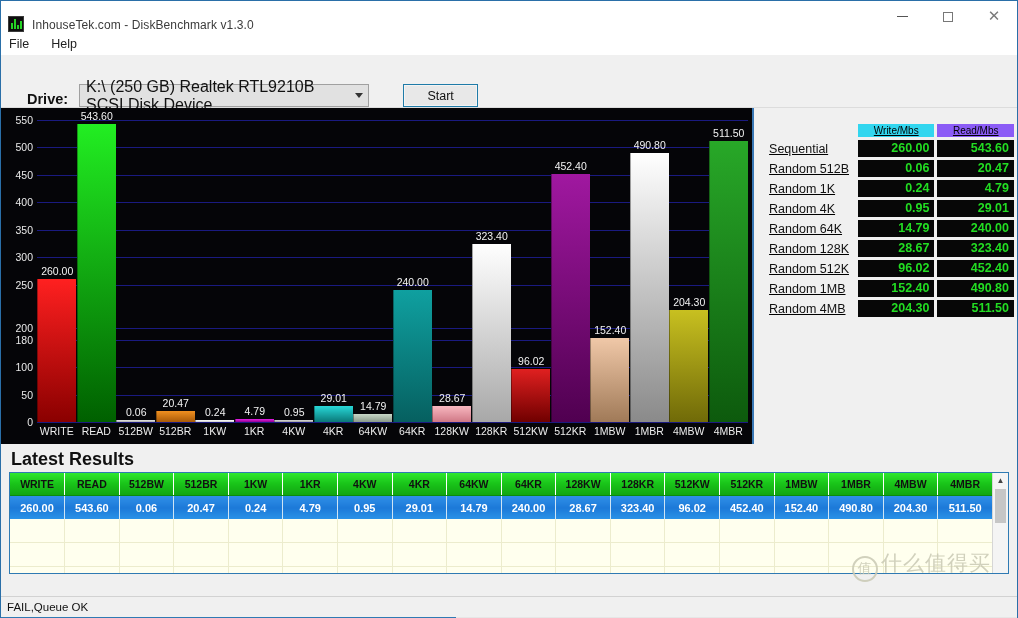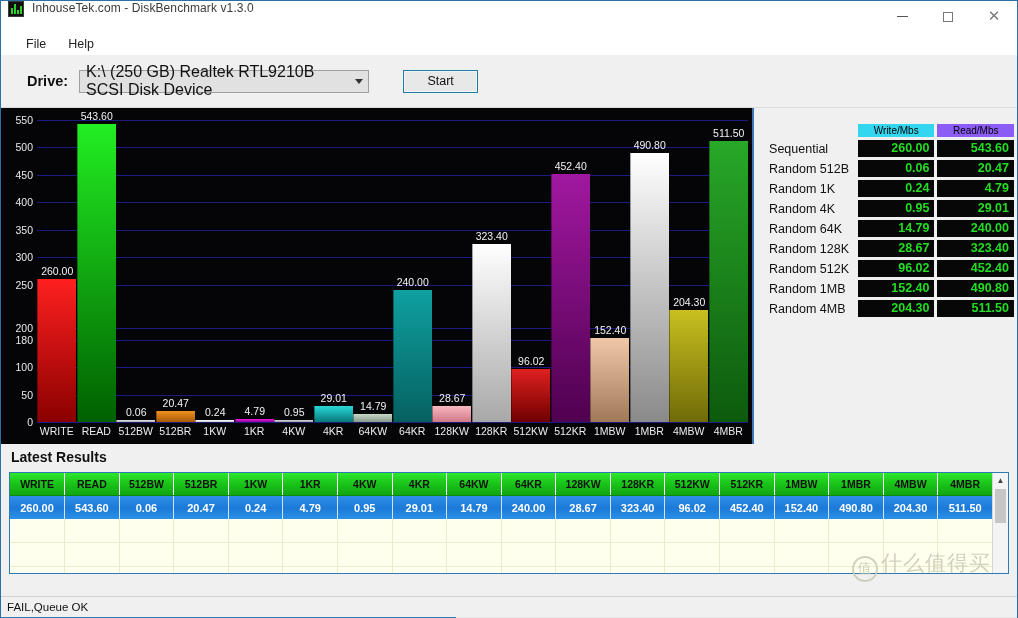--- a/index.html
+++ b/index.html
@@ -20,7 +20,7 @@
   
   .titlebar{
     height:31px;flex:0 0 31px;background:#ffffff;
-    display:flex;align-items:flex-start;position:relative;
+    display:flex;align-items:flex-end;position:relative;
   }
   .app-icon{
     width:16px;height:16px;margin-left:7px;margin-right:8px;

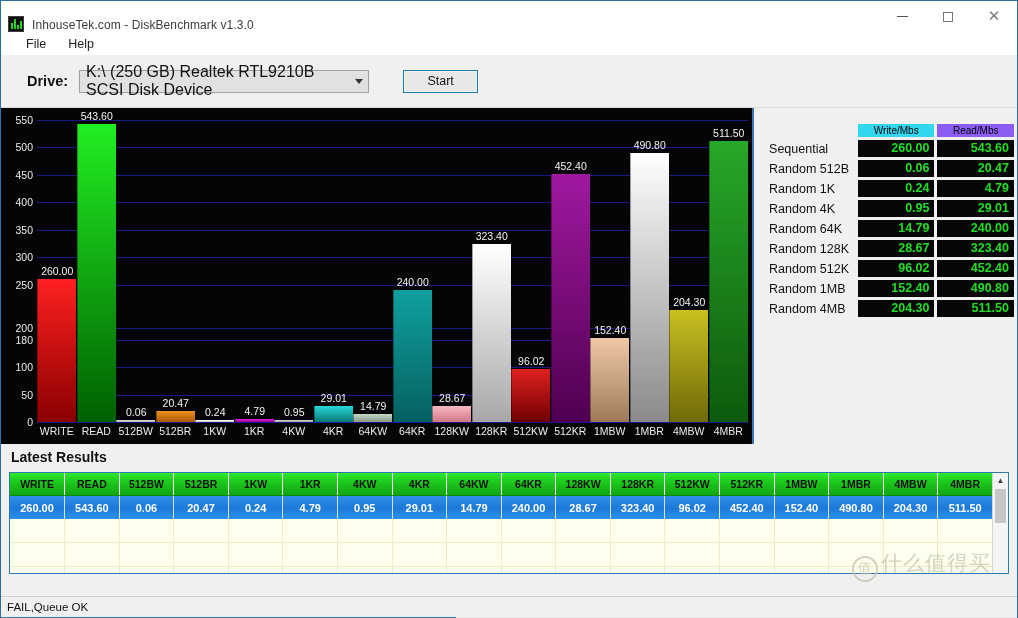--- a/index.html
+++ b/index.html
@@ -47,7 +47,7 @@
   
   .menubar{
     height:23px;flex:0 0 23px;background:#ffffff;
-    display:flex;align-items:center;padding-left:22px;gap:16px;
+    display:flex;align-items:center;padding-left:5px;gap:16px;
     border-bottom:0;
   }
   .menuitem{font-size:12.5px;color:#222;padding:2px 3px;}

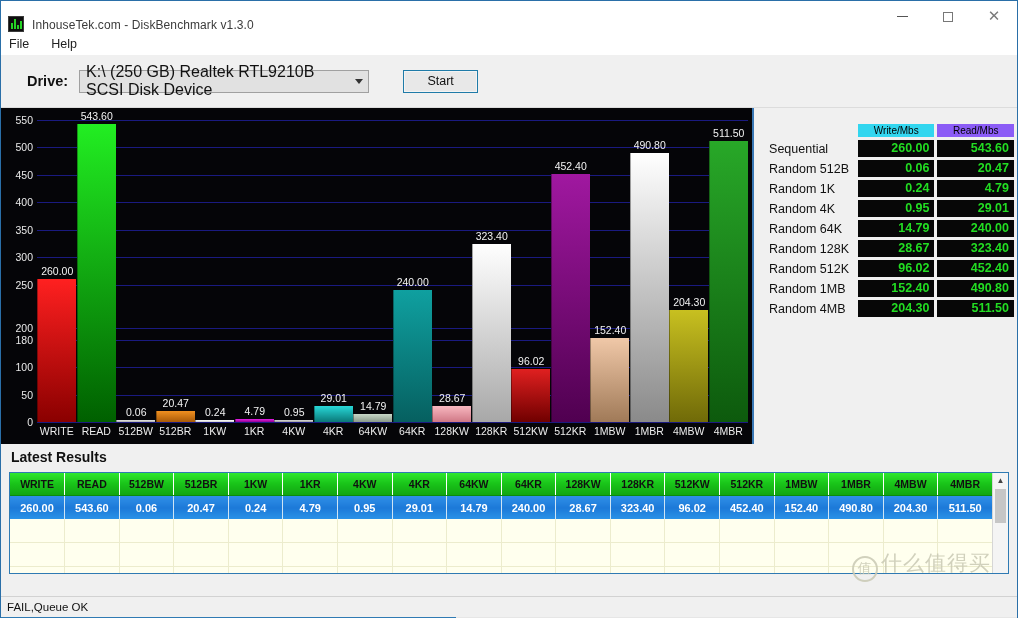--- a/index.html
+++ b/index.html
@@ -55,7 +55,7 @@
   
   .toolbar{
     height:52px;flex:0 0 52px;background:#f0f0f0;
-    display:flex;align-items:center;padding-left:26px;gap:11px;
+    display:flex;align-items:flex-end;padding-left:26px;gap:11px;
     border-bottom:1px solid #dcdcdc;
   }
   .drive-label{font-size:14.5px;font-weight:bold;color:#111;}

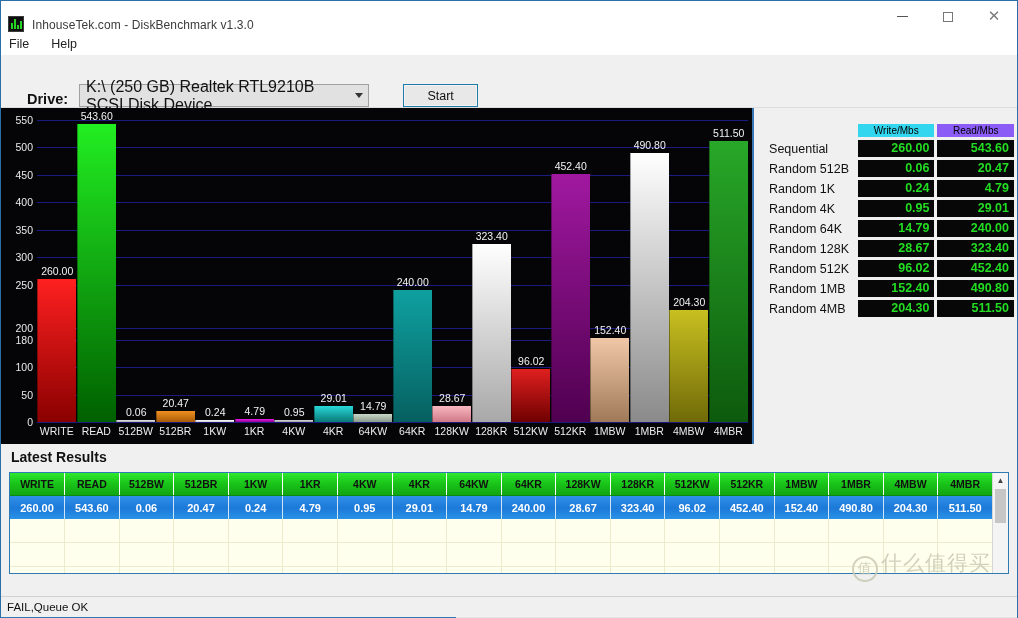--- a/index.html
+++ b/index.html
@@ -127,7 +127,7 @@
     flex:1 1 auto;background:#f0f0f0;position:relative;
     padding:13px 0 0 12px;box-sizing:border-box;
   }
-  .res-table{border-collapse:separate;border-spacing:3px 3px;}
+  .res-table{border-collapse:separate;border-spacing:3px 3px;text-decoration:underline;}
   .res-table td{padding:0;}
   .res-name{
     font-size:12.5px;color:#111;padding-right:6px !important;white-space:nowrap;

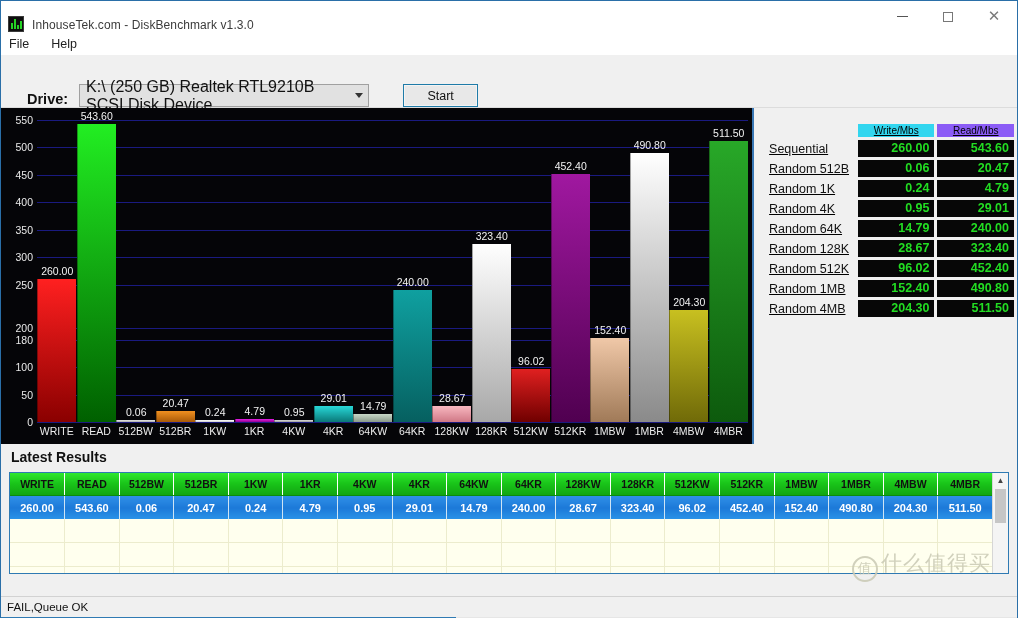--- a/index.html
+++ b/index.html
@@ -153,7 +153,7 @@
     padding:0 0 0 0;
   }
   .latest-title{
-    font-size:14px;font-weight:bold;color:#111;
+    font-size:18px;font-weight:bold;color:#111;
     padding:5px 0 4px 10px;
   }
   .grid-outer{

